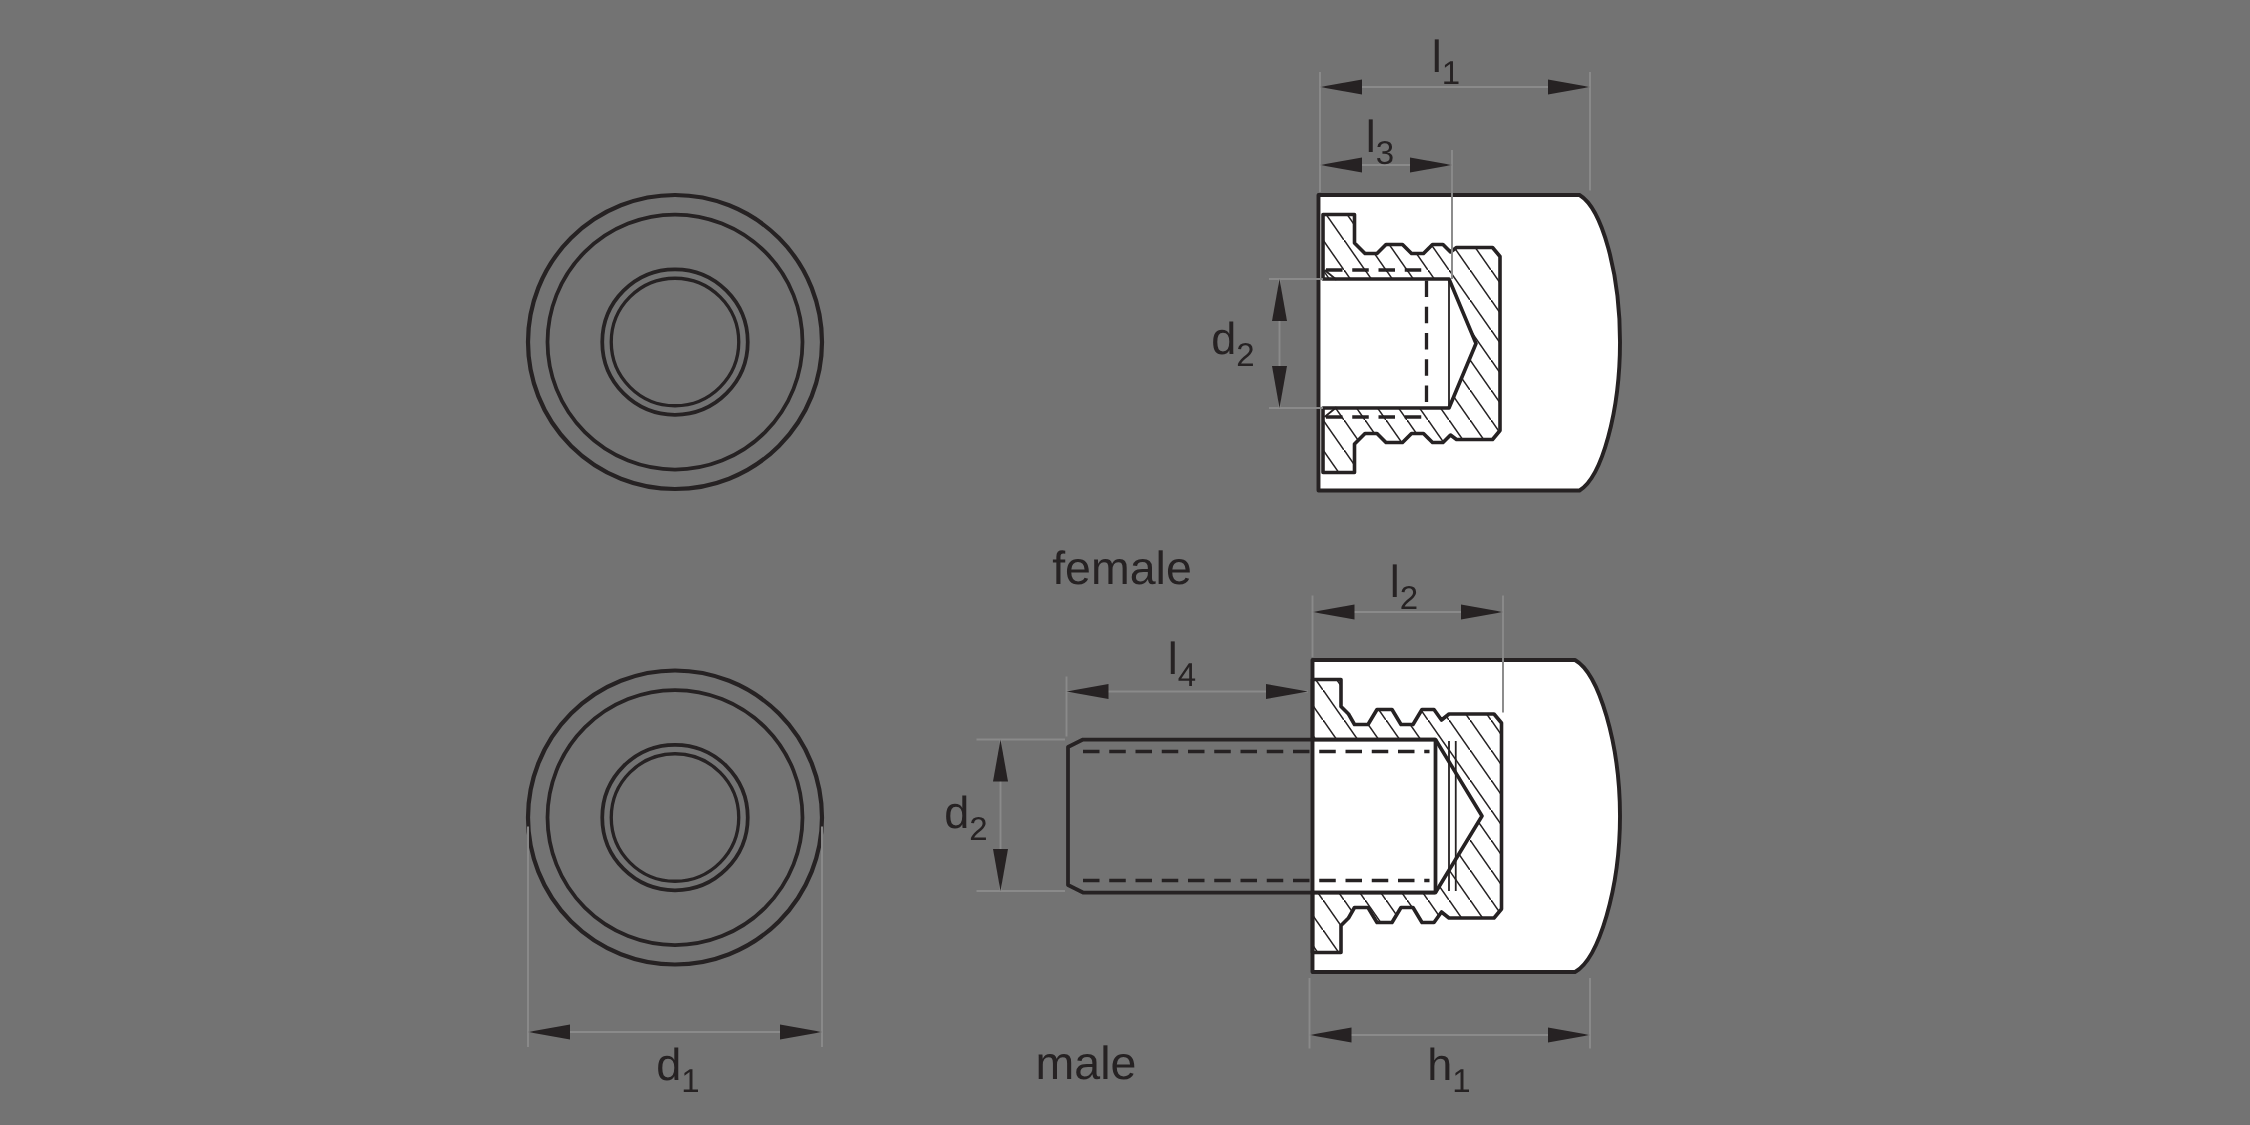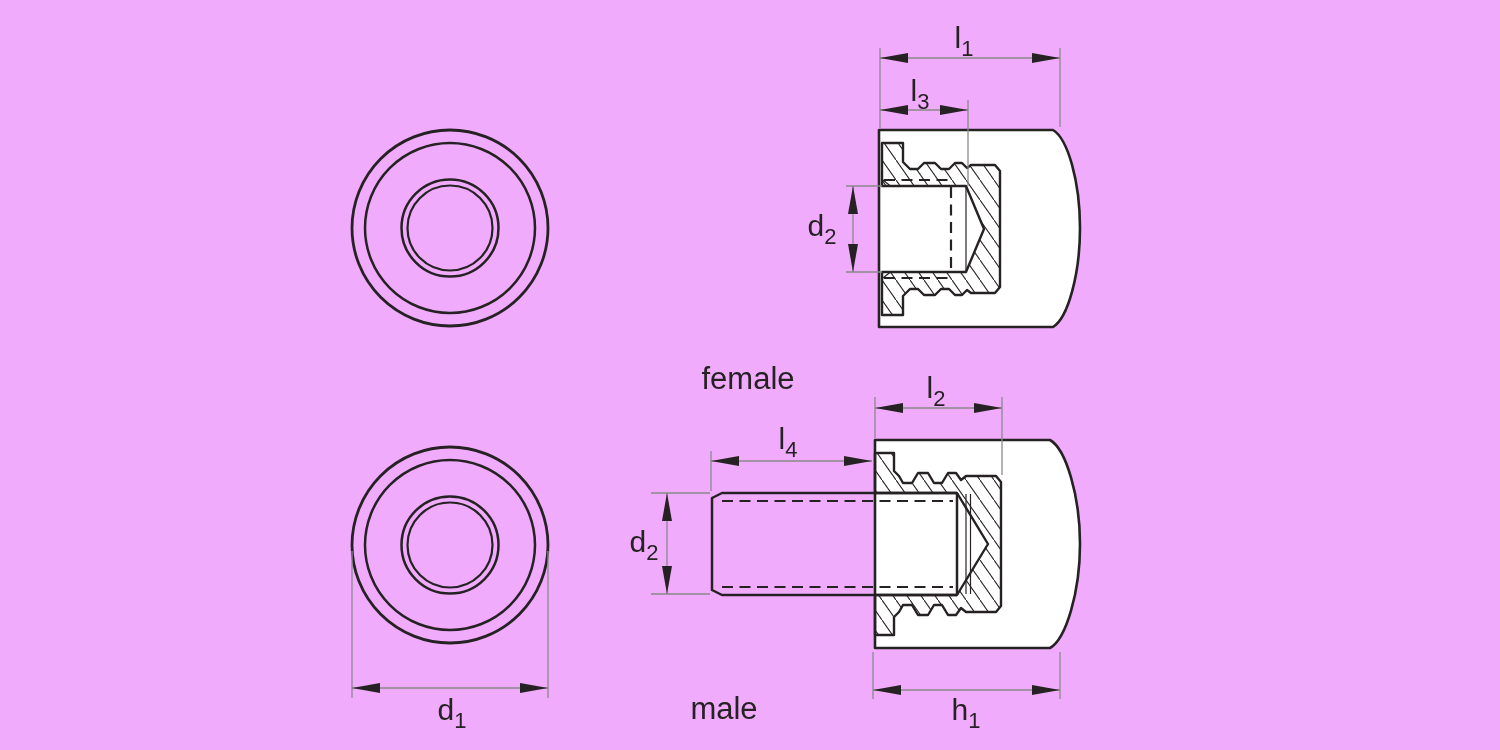--- a/index.html
+++ b/index.html
@@ -3,7 +3,7 @@
 <meta charset="utf-8">
 <style>
   html,body{margin:0;padding:0;background:#ffffff;}
-  .stage{position:relative;width:1500px;height:750px;background:#f0abfc;overflow:hidden;}
+  .stage{position:relative;width:1500px;height:750px;background:#737373;overflow:hidden;}
   svg{position:absolute;left:0;top:0;}
   .blk{fill:#ffffff;stroke:#262223;stroke-width:2.6;stroke-linejoin:round;}
   .ins{stroke:#262223;stroke-width:2.4;stroke-linejoin:round;}

